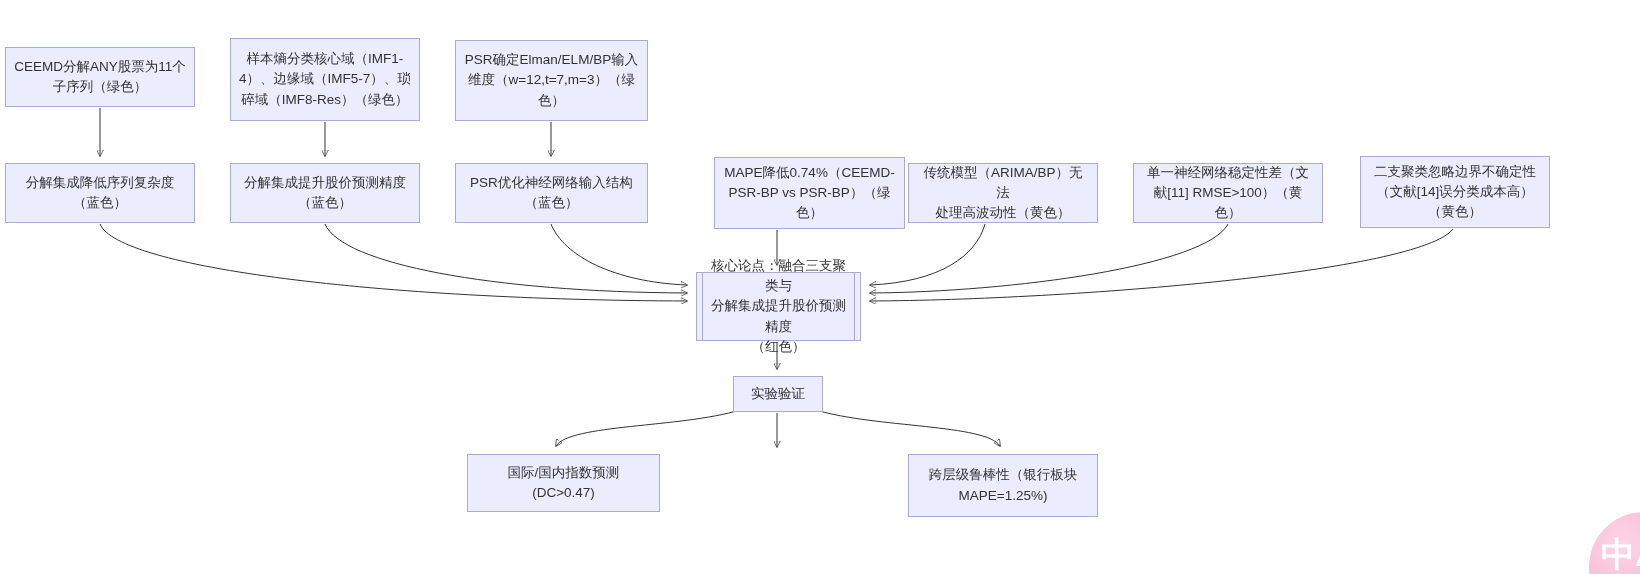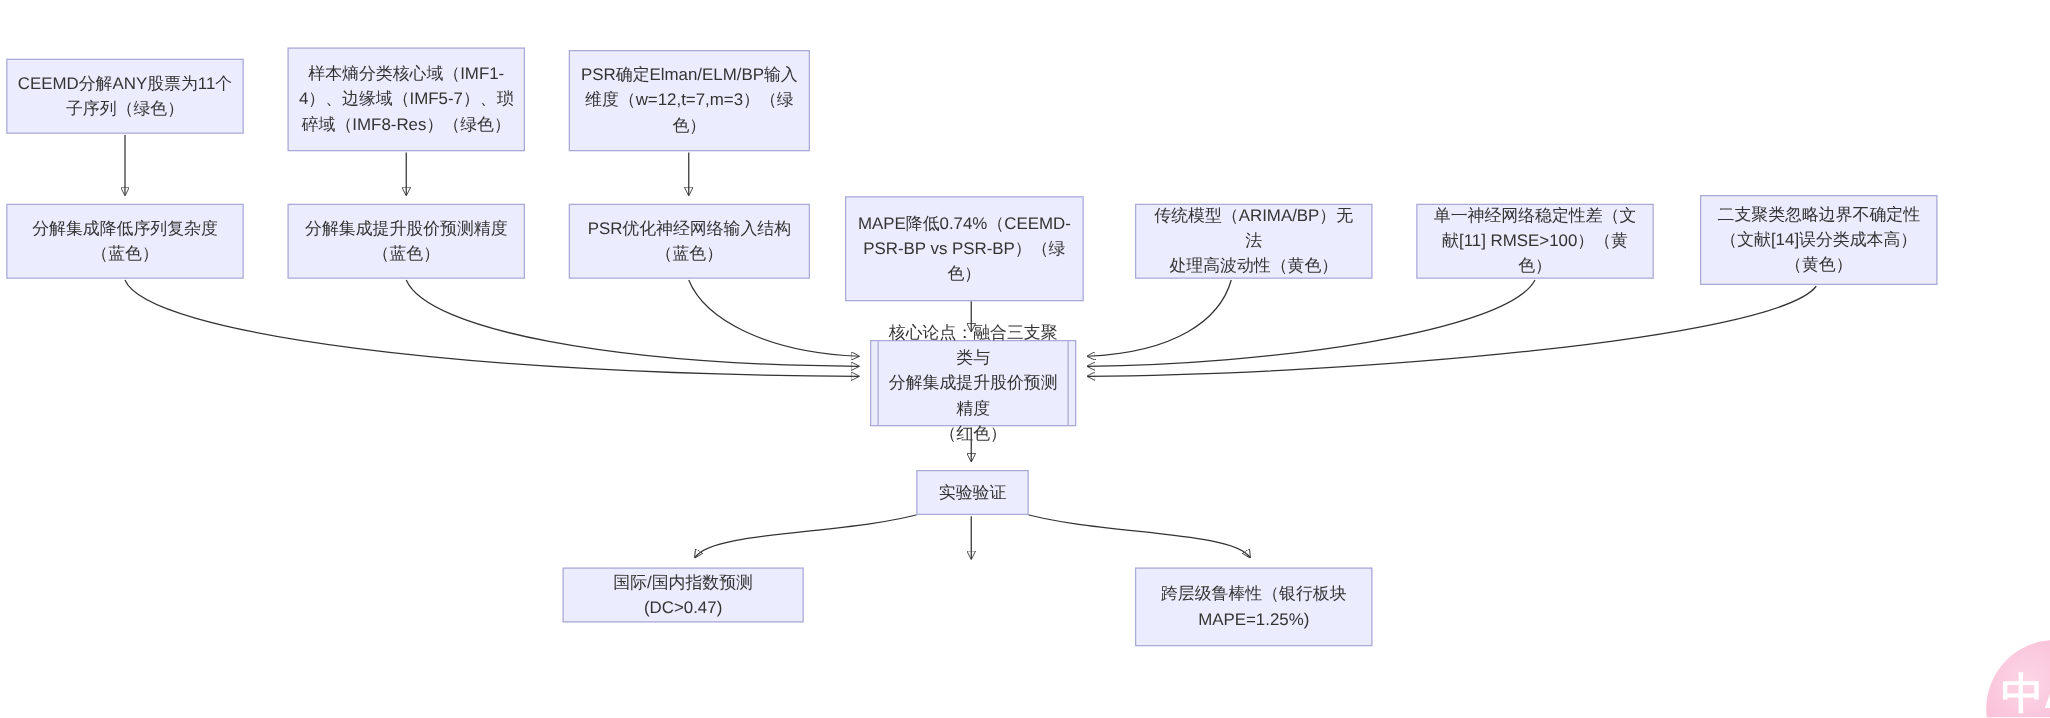--- a/index.html
+++ b/index.html
@@ -90,7 +90,7 @@
   <div class="node" style="left:455px;top:163px;width:193px;height:60px">PSR优化神经网络输入结构
 （蓝色）</div>
 
-  <div class="node" style="left:676px;top:157px;width:191px;height:84px">MAPE降低0.74%（CEEMD-
+  <div class="node" style="left:714px;top:157px;width:191px;height:72px">MAPE降低0.74%（CEEMD-
 PSR-BP vs PSR-BP）（绿
 色）</div>
 

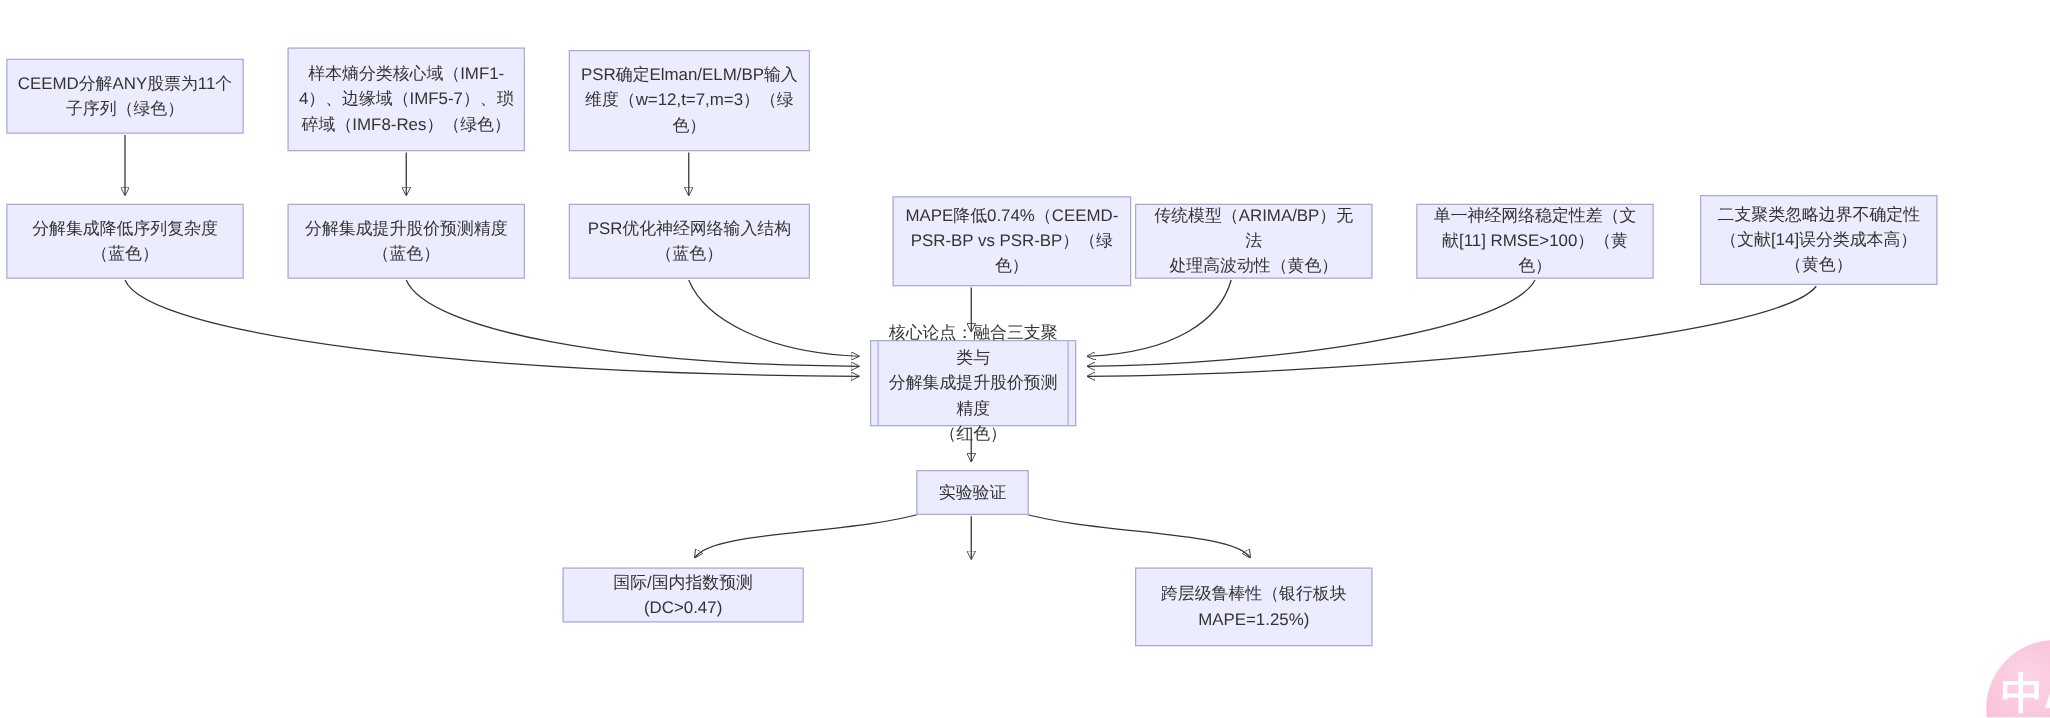--- a/index.html
+++ b/index.html
@@ -110,7 +110,7 @@
 
   <div class="node" style="left:733px;top:376px;width:90px;height:36px">实验验证</div>
 
-  <div class="node" style="left:450px;top:454px;width:193px;height:44px">国际/国内指数预测
+  <div class="node" style="left:467px;top:454px;width:193px;height:58px">国际/国内指数预测
 (DC&gt;0.47)</div>
 
 

